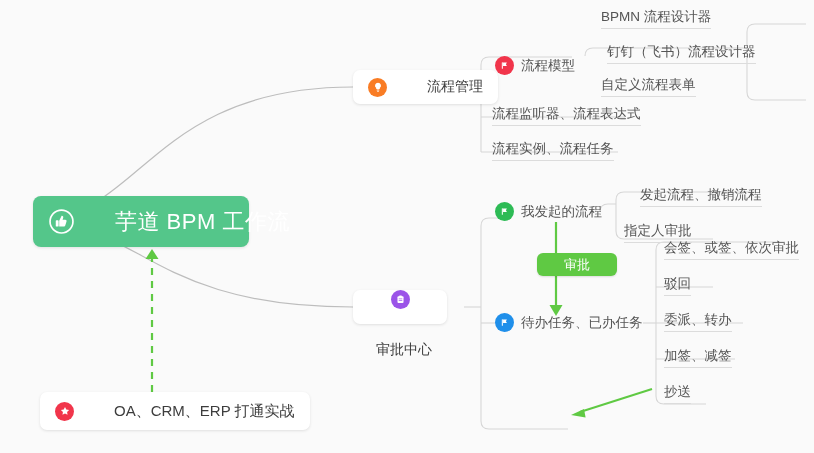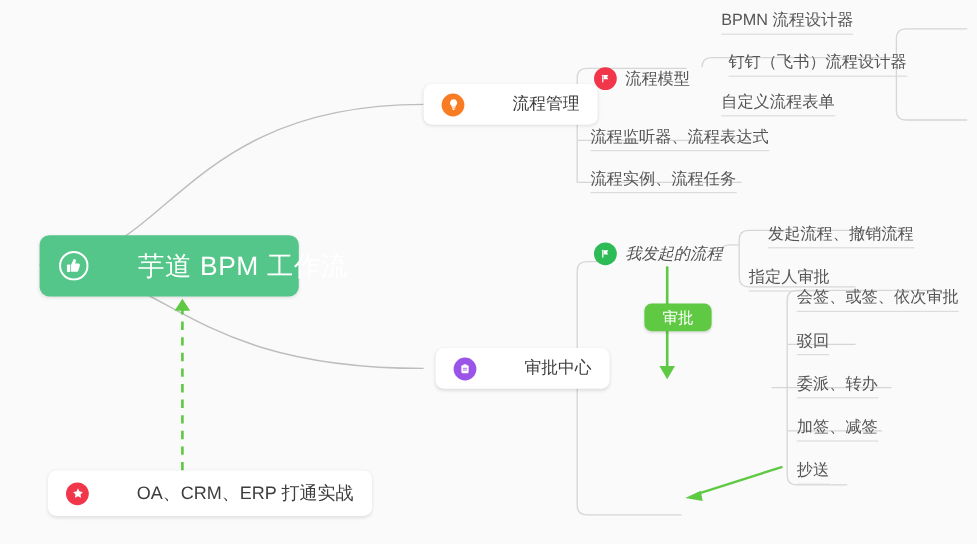--- a/index.html
+++ b/index.html
@@ -243,7 +243,7 @@
     <span class="label">审批中心</span>
   </div>
 
-  <div class="leaf icon-leaf" style="left:495px; top:202px;font-style:italic;">
+  <div class="leaf icon-leaf" style="left:495px; top:202px;">
     <span class="ico ico-green">
       <svg width="11" height="11" viewBox="0 0 16 16">
         <rect x="4.1" y="3.2" width="1.5" height="9.6" rx="0.6" fill="#ffffff"></rect>

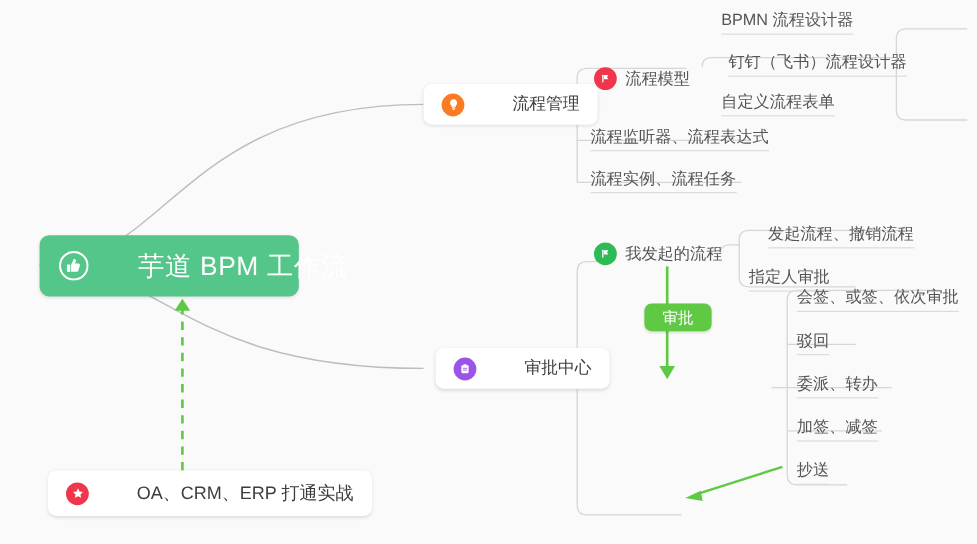--- a/index.html
+++ b/index.html
@@ -114,7 +114,7 @@
     color: #ffffff;
     font-size: 13px;
     border-radius: 6px;
-    padding: 5px 15px;
+    padding: 5px 27px;
     line-height: 1;
     box-shadow: 0 1px 2px rgba(0,0,0,0.12);
   }

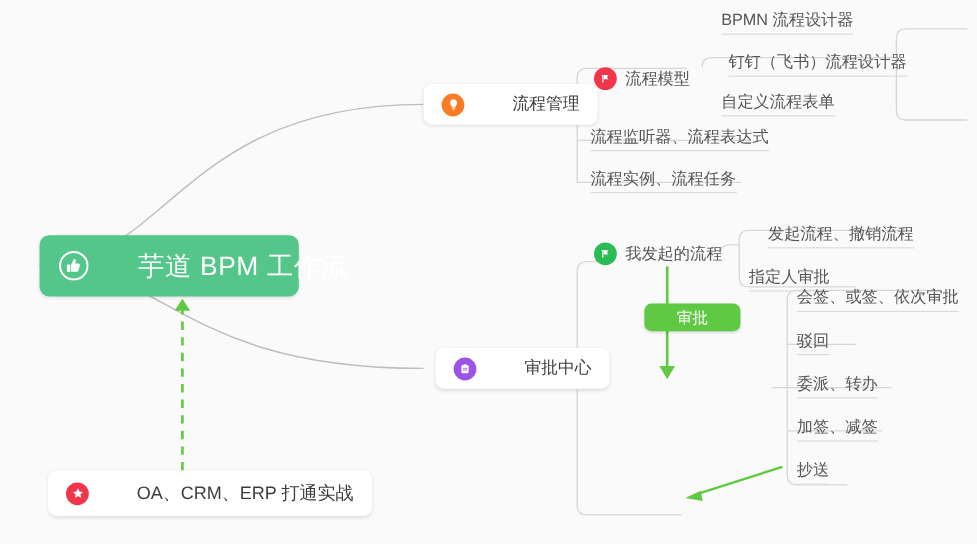--- a/index.html
+++ b/index.html
@@ -260,6 +260,15 @@
     <span class="label">指定人审批</span>
   </div>
 
+  <div class="leaf icon-leaf" style="left:495px; top:313px;">
+    <span class="ico ico-blue">
+      <svg width="11" height="11" viewBox="0 0 16 16">
+        <rect x="4.1" y="3.2" width="1.5" height="9.6" rx="0.6" fill="#ffffff"></rect>
+        <path d="M5.9 3.7 h5.6 l-1.5 2.6 l1.5 2.6 H5.9 z" fill="#ffffff"></path>
+      </svg>
+    </span>
+    <span class="label">待办任务、已办任务</span>
+  </div>
 
   <div class="leaf" style="left:664px; top:241px;">
     <span class="label">会签、或签、依次审批</span>

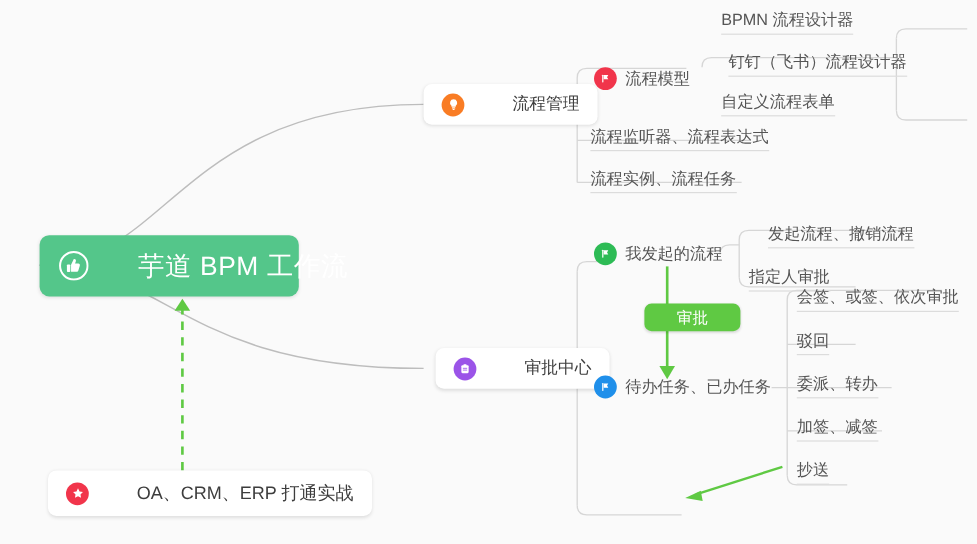--- a/index.html
+++ b/index.html
@@ -65,7 +65,7 @@
   }
 
   .n-liucheng-guanli { left: 353px; top: 70px; }
-  .n-shenpi-zhongxin { left: 363px; top: 290px; }
+  .n-shenpi-zhongxin { left: 353px; top: 290px; flex-direction: column; }
   .n-oa-crm-erp      { left: 40px;  top: 392px; height: 38px; }
   .n-oa-crm-erp .label { font-size: 15px; }
 

